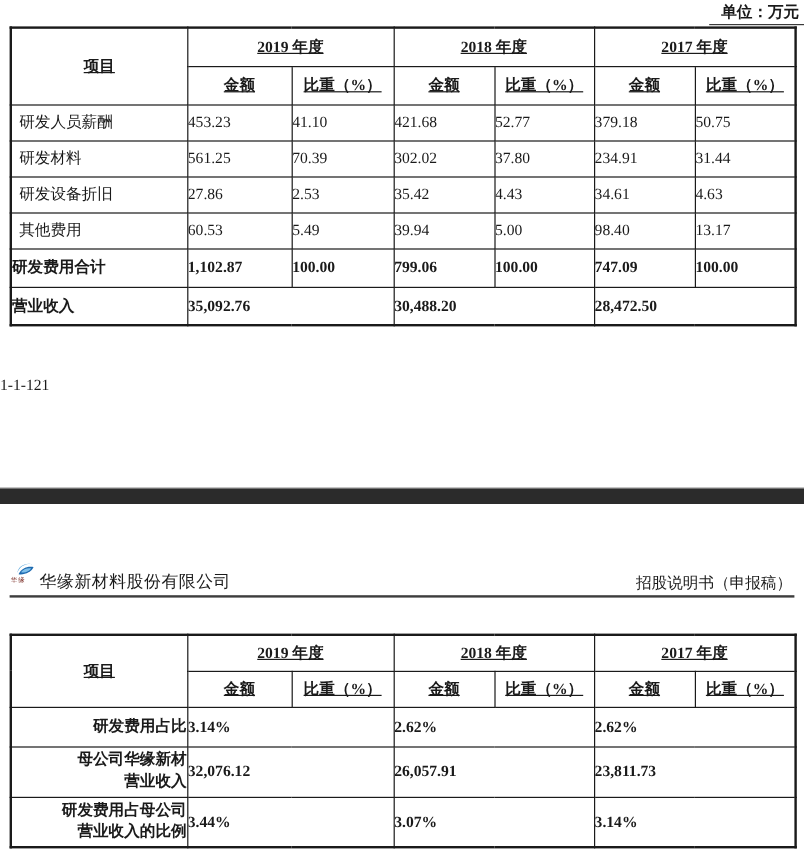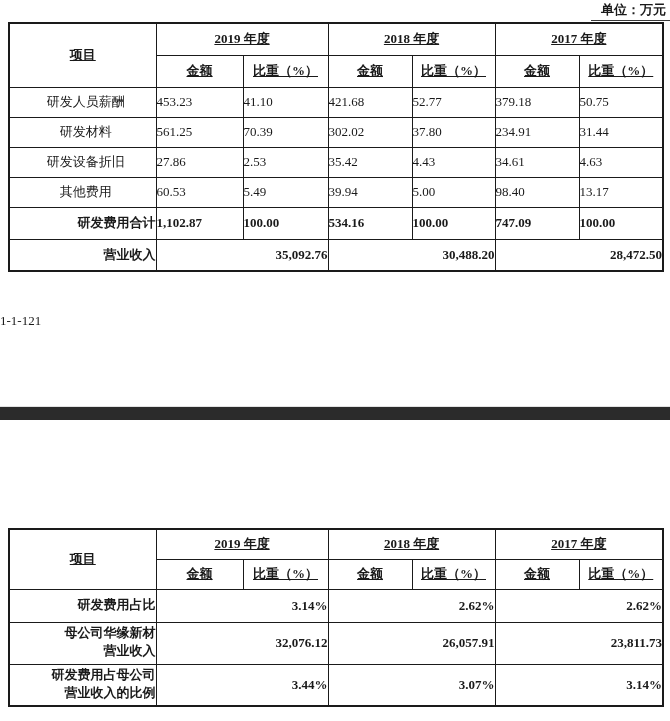--- a/index.html
+++ b/index.html
@@ -51,7 +51,7 @@
   #table2 { top: 528px; }
 
   td.hdr { text-align: center; font-weight: bold; text-decoration: underline; }
-  td.lbl { text-align: center; padding-left: 6px; }
+  td.lbl { text-align: left; padding-left: 6px; }
   td.num { text-align: left; padding-right: 12px; }
   td.ctr { text-align: right; }
   tr.bold td { font-weight: bold; }

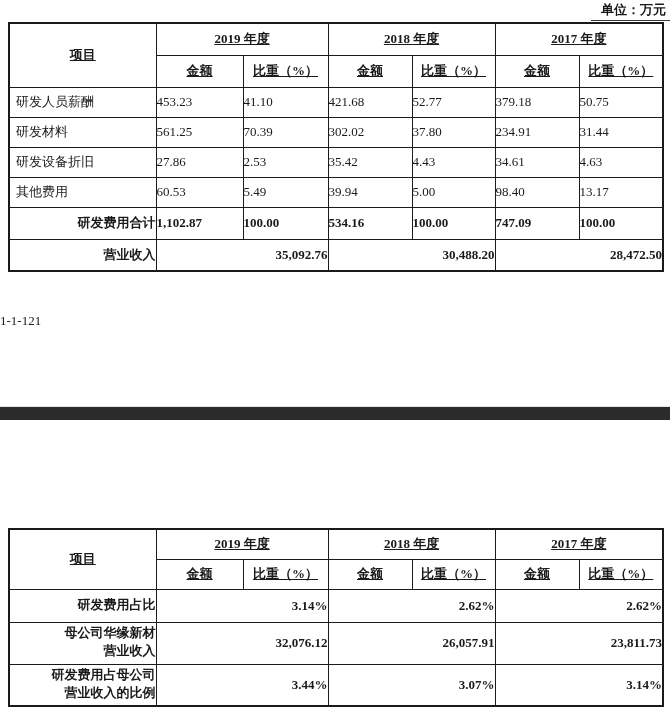--- a/index.html
+++ b/index.html
@@ -53,7 +53,7 @@
   td.hdr { text-align: center; font-weight: bold; text-decoration: underline; }
   td.lbl { text-align: left; padding-left: 6px; }
   td.num { text-align: left; padding-right: 12px; }
-  td.ctr { text-align: right; }
+  td.ctr { text-align: left; }
   tr.bold td { font-weight: bold; }
   td.lbl2 { text-align: right; font-weight: bold; white-space: pre-line; line-height: 1.35; font-family: Liberation Mono, monospace; }
 

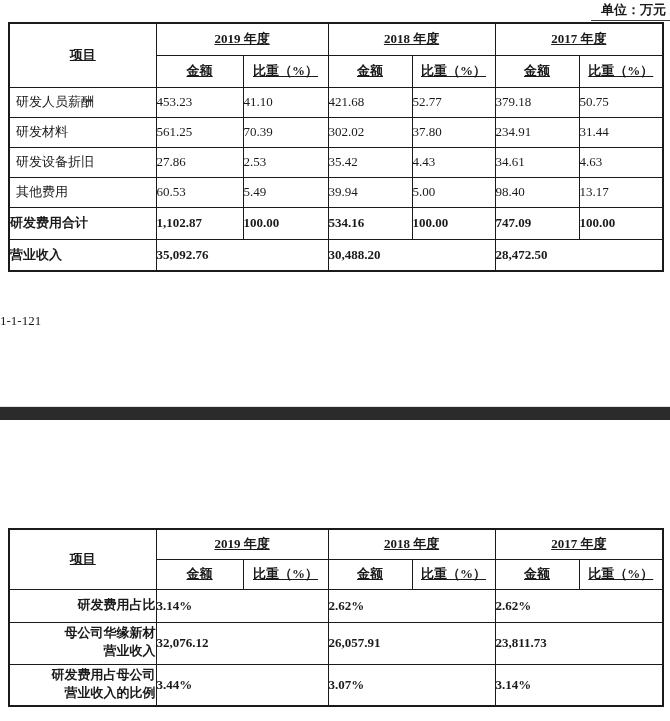--- a/index.html
+++ b/index.html
@@ -204,7 +204,7 @@
         <td class="ctr">研发费用合计</td>
         <td class="num">1,102.87</td>
         <td class="num">100.00</td>
-        <td class="num">534.16</td>
+        <td class="num">799.06</td>
         <td class="num">100.00</td>
         <td class="num">747.09</td>
         <td class="num">100.00</td>

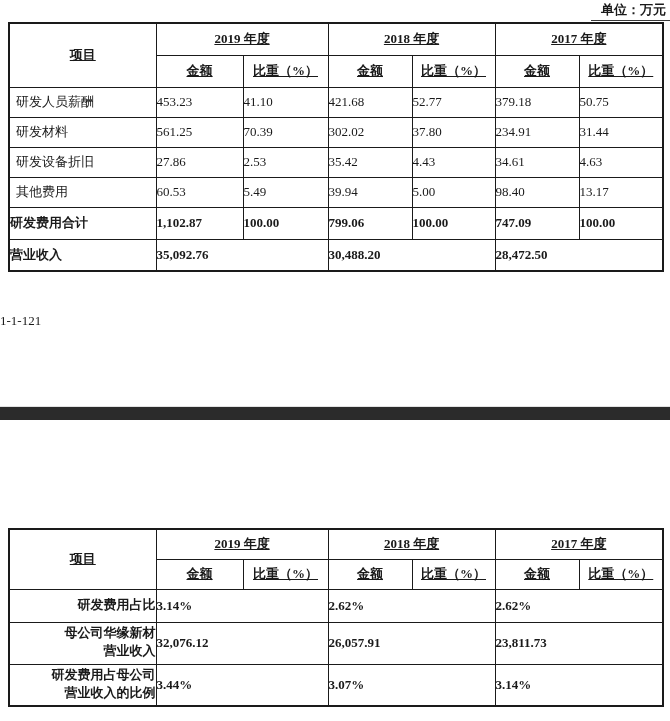--- a/index.html
+++ b/index.html
@@ -222,6 +222,19 @@
 
   <div class="page-break-bar"></div>
 
+  <div class="doc-header">
+    <div class="logo">
+      <svg width="16" height="13" viewBox="0 0 16 13">
+        <path d="M1.5 9.5 C2 3.5 8.5 0.5 14.5 2.2 C9.5 1.2 3.5 3.0 1.5 9.5 Z" fill="#5aa7dd"></path>
+        <path d="M2.5 10.5 C4.5 5.5 10 3.5 15 4.5 C13.5 8.5 7 11.5 2.5 10.5 Z" fill="#1f6bb0"></path>
+        <path d="M4.5 8.8 C6.5 6.2 10 5.2 13 5.8 C11.5 8.2 7.5 9.8 4.5 8.8 Z" fill="#7fc0ea"></path>
+      </svg>
+      <span class="logo-caption">华缘</span>
+    </div>
+    <div class="company-name">华缘新材料股份有限公司</div>
+    <div class="doc-type">招股说明书（申报稿）</div>
+    <div class="rule"></div>
+  </div>
 
   <table class="fin" id="table2">
     <colgroup>

